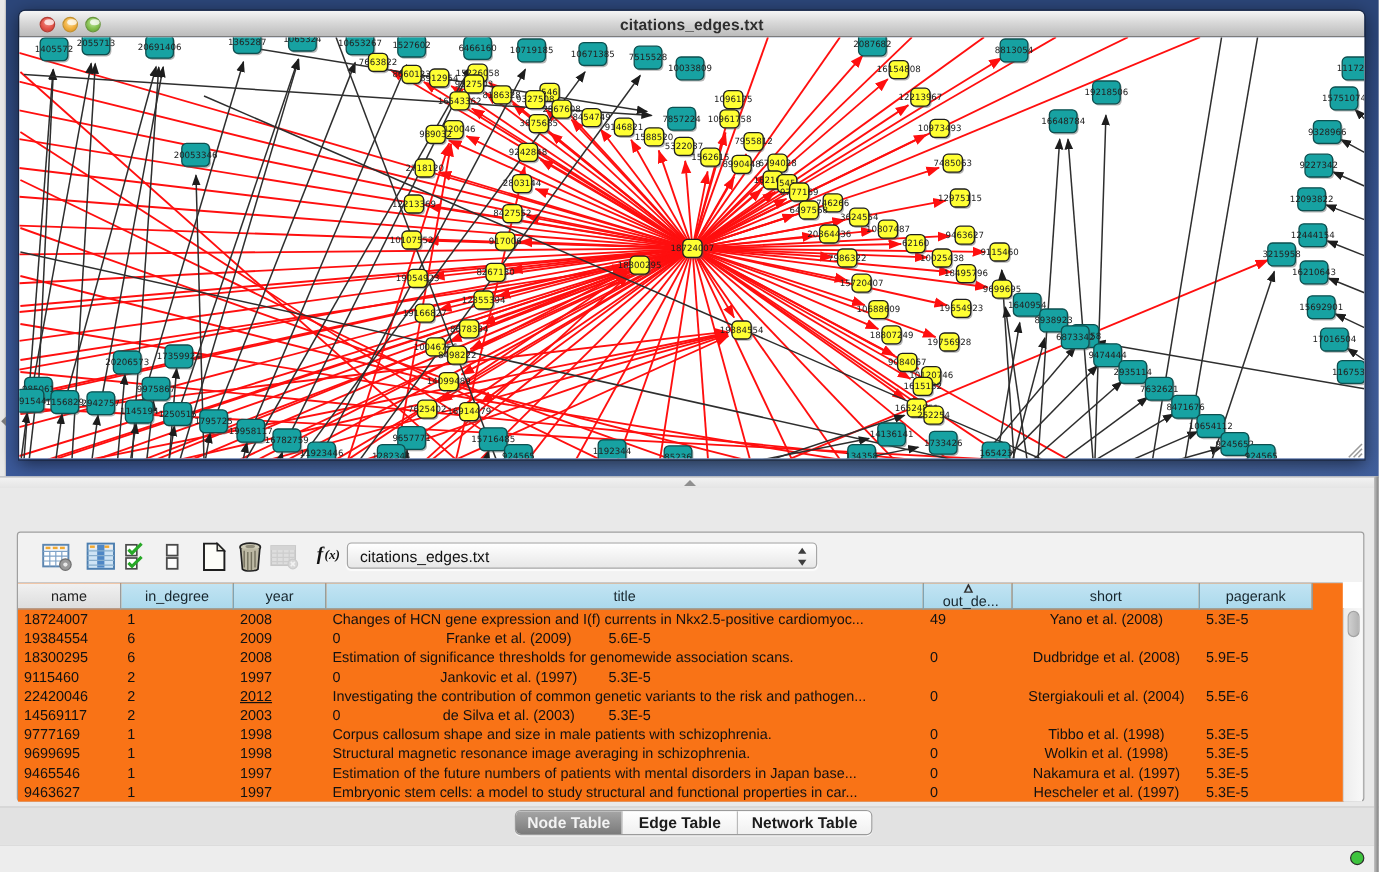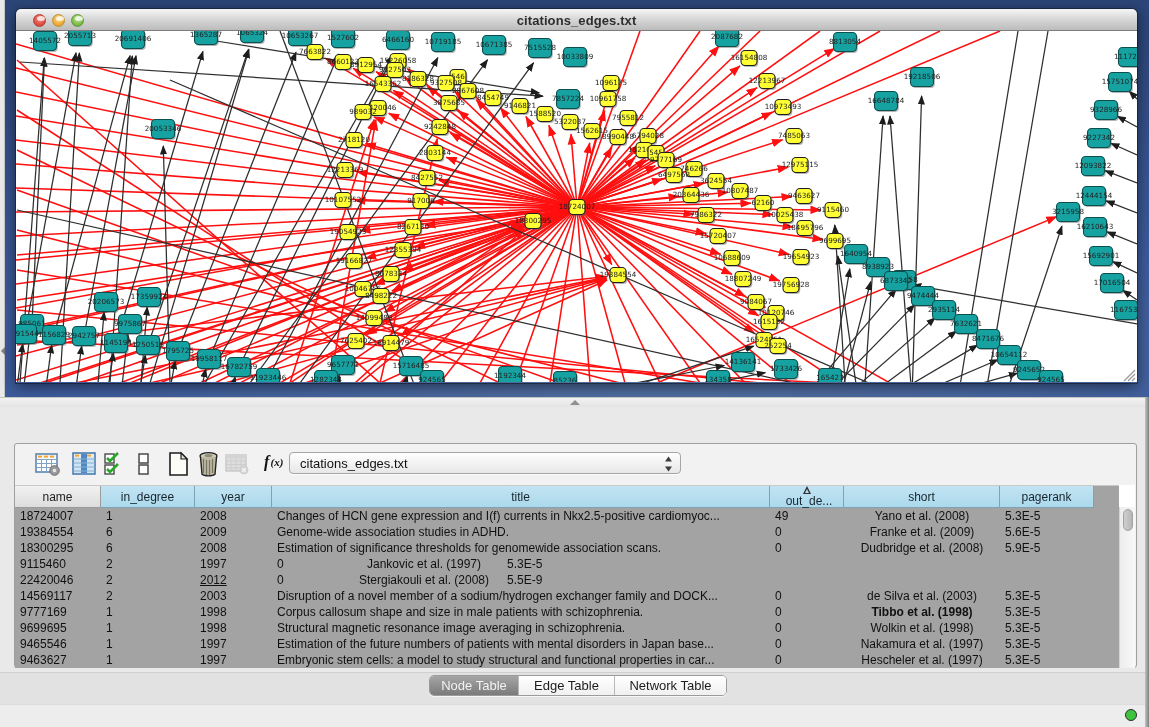--- a/index.html
+++ b/index.html
@@ -55,7 +55,7 @@
 #table-selector-value { position:absolute; left:10px; top:3px; font-size:13px; color:#111; }
 #selector-arrows { position:absolute; right:7px; top:2px; width:9px; height:18px; }
 
-#grid { position:absolute; left:0px; top:41px; width:1105px; height:183px; background:#a3a3a3; overflow:hidden;
+#grid { position:absolute; left:0px; top:41px; width:1105px; height:183px; background:#f97316; overflow:hidden;
   border-top:1px solid #c9c9c9; }
 #header-row { display:flex; height:22px; }
 .hcell { position:relative; height:22px; font-size:12px; color:#17262e;

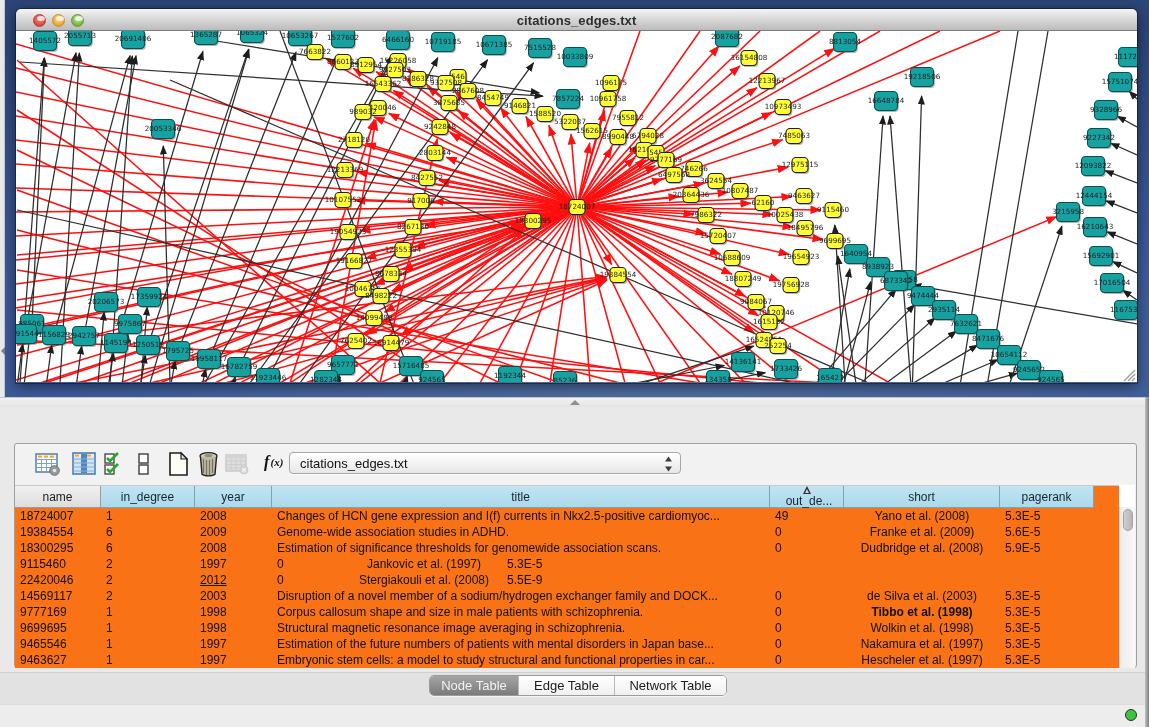--- a/index.html
+++ b/index.html
@@ -1145,7 +1145,6 @@
               <div class="cell l" style="width: 86px;">19384554</div>
               <div class="cell l" style="width: 94px;">6</div>
               <div class="cell l" style="width: 77px;">2009</div>
-              <div class="cell l" style="width: 498px;">Genome-wide association studies in ADHD.</div>
               <div class="cell l" style="width: 74px;">0</div>
               <div class="cell c" style="width: 156px;">Franke et al. (2009)</div>
               <div class="cell l" style="width: 94px;">5.6E-5</div>

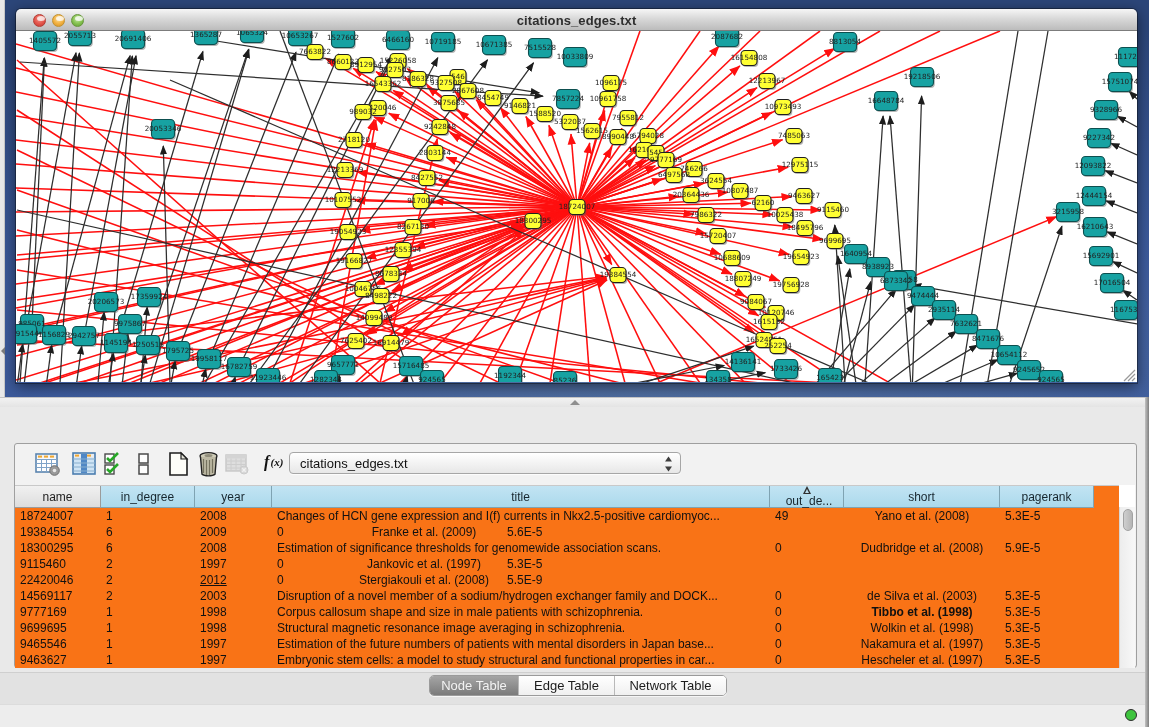--- a/index.html
+++ b/index.html
@@ -1170,6 +1170,7 @@
               <div class="cell l" style="width: 86px;">22420046</div>
               <div class="cell l" style="width: 94px;">2</div>
               <div class="cell l" style="width: 77px; text-decoration: underline;">2012</div>
+              <div class="cell l" style="width: 498px;">Investigating the contribution of common genetic variants to the risk and pathogen...</div>
               <div class="cell l" style="width: 74px;">0</div>
               <div class="cell c" style="width: 156px;">Stergiakouli et al. (2008)</div>
               <div class="cell l" style="width: 94px;">5.5E-9</div>

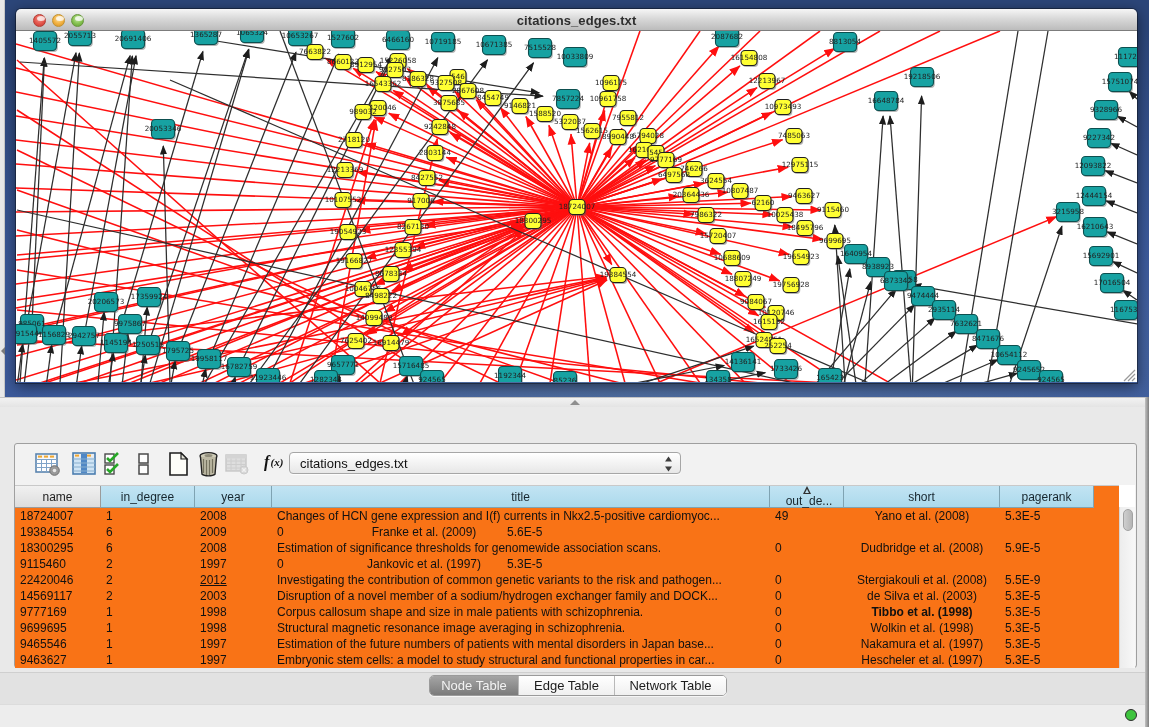--- a/index.html
+++ b/index.html
@@ -1172,7 +1172,7 @@
               <div class="cell l" style="width: 77px; text-decoration: underline;">2012</div>
               <div class="cell l" style="width: 498px;">Investigating the contribution of common genetic variants to the risk and pathogen...</div>
               <div class="cell l" style="width: 74px;">0</div>
-              <div class="cell c" style="width: 156px;">Stergiakouli et al. (2008)</div>
+              <div class="cell c" style="width: 156px;">Stergiakouli et al. (2004)</div>
               <div class="cell l" style="width: 94px;">5.5E-9</div>
             </div>
             <div class="row">

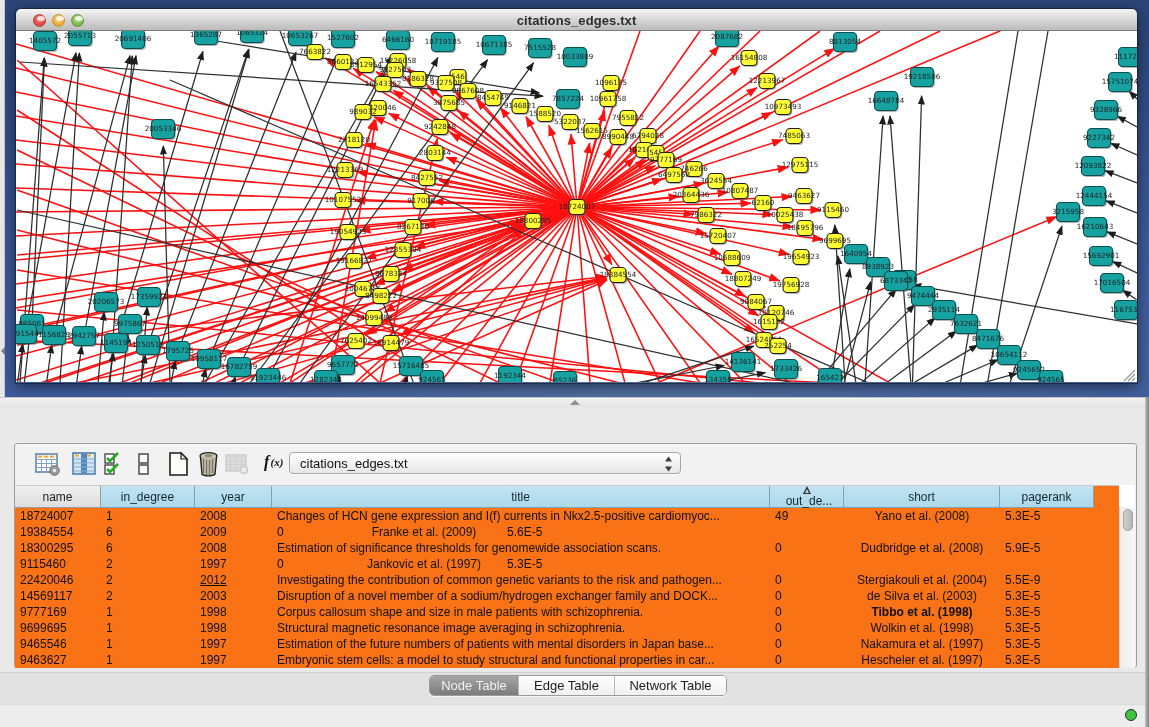--- a/index.html
+++ b/index.html
@@ -1173,7 +1173,7 @@
               <div class="cell l" style="width: 498px;">Investigating the contribution of common genetic variants to the risk and pathogen...</div>
               <div class="cell l" style="width: 74px;">0</div>
               <div class="cell c" style="width: 156px;">Stergiakouli et al. (2004)</div>
-              <div class="cell l" style="width: 94px;">5.5E-9</div>
+              <div class="cell l" style="width: 94px;">5.5E-6</div>
             </div>
             <div class="row">
               <div class="cell l" style="width: 86px;">14569117</div>

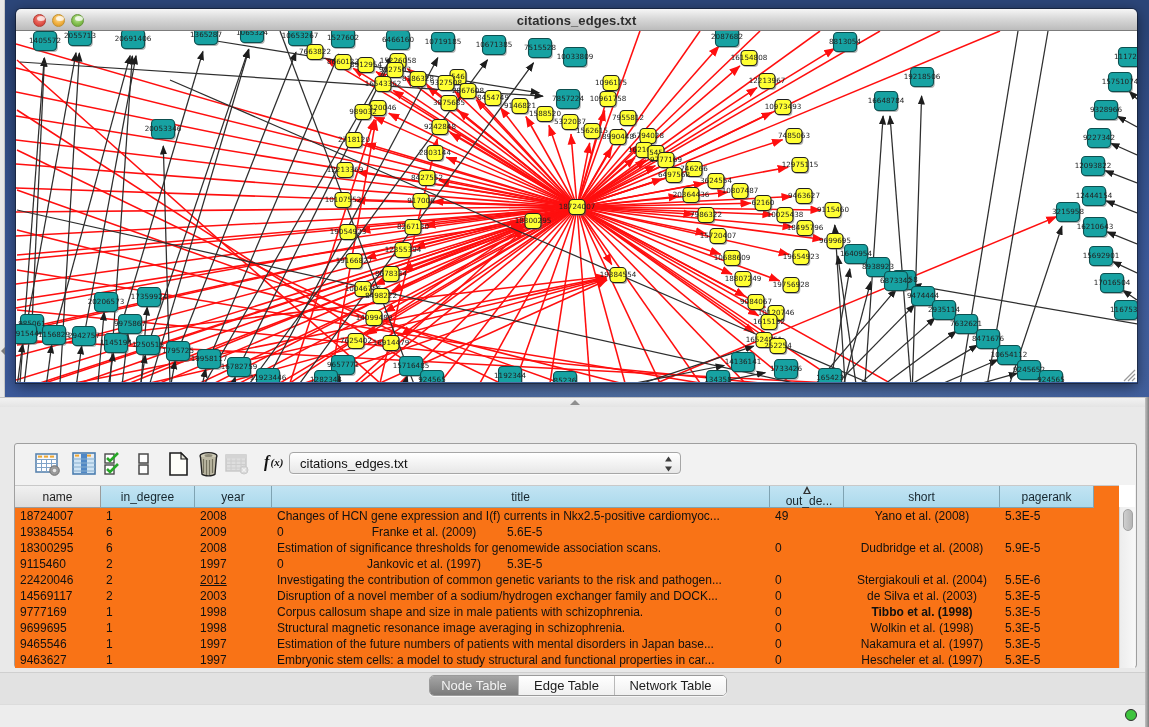--- a/index.html
+++ b/index.html
@@ -1179,7 +1179,6 @@
               <div class="cell l" style="width: 86px;">14569117</div>
               <div class="cell l" style="width: 94px;">2</div>
               <div class="cell l" style="width: 77px;">2003</div>
-              <div class="cell l" style="width: 498px;">Disruption of a novel member of a sodium/hydrogen exchanger family and DOCK...</div>
               <div class="cell l" style="width: 74px;">0</div>
               <div class="cell c" style="width: 156px;">de Silva et al. (2003)</div>
               <div class="cell l" style="width: 94px;">5.3E-5</div>

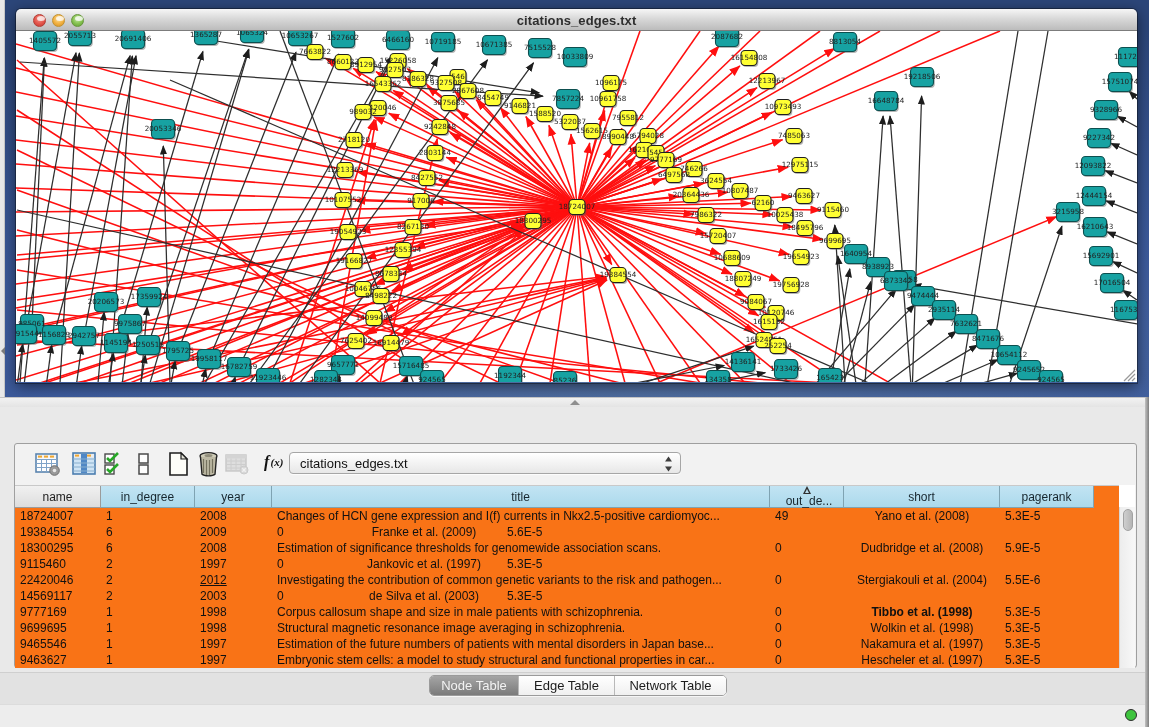--- a/index.html
+++ b/index.html
@@ -1189,7 +1189,7 @@
               <div class="cell l" style="width: 77px;">1998</div>
               <div class="cell l" style="width: 498px;">Corpus callosum shape and size in male patients with schizophrenia.</div>
               <div class="cell l" style="width: 74px;">0</div>
-              <div class="cell c" style="width: 156px; font-weight: bold;">Tibbo et al. (1998)</div>
+              <div class="cell c" style="width: 156px;">Tibbo et al. (1998)</div>
               <div class="cell l" style="width: 94px;">5.3E-5</div>
             </div>
             <div class="row">

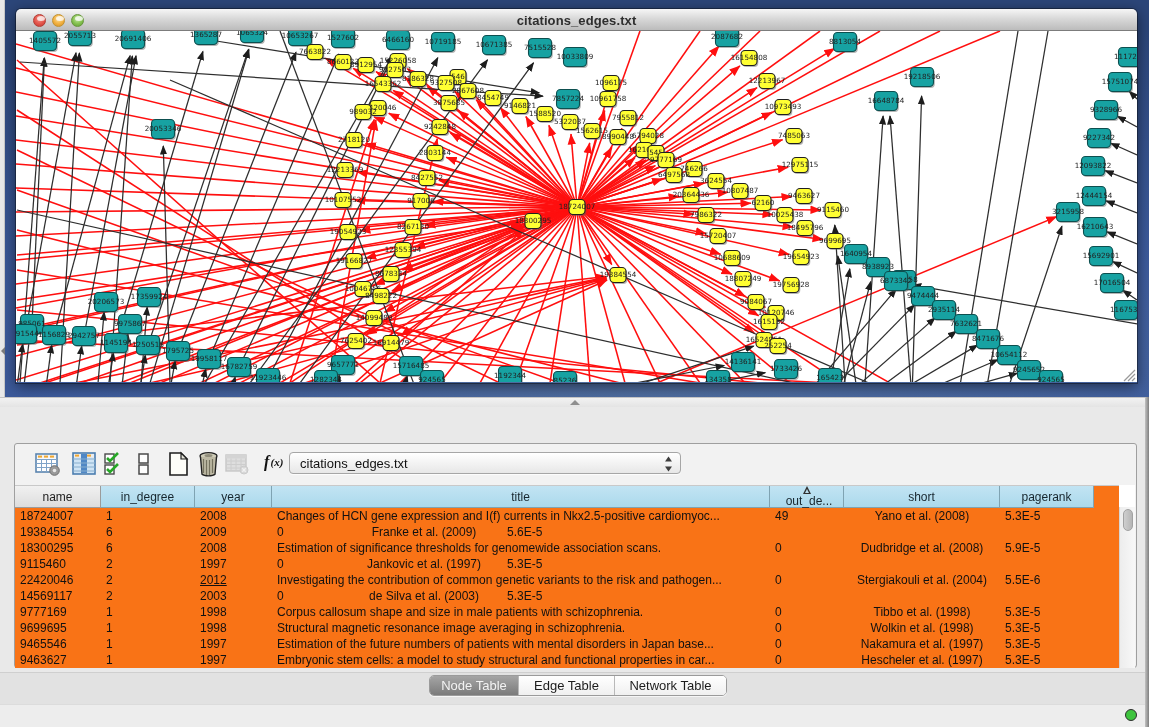--- a/index.html
+++ b/index.html
@@ -80,7 +80,7 @@
 #segmented { position:absolute; left:429px; top:2px; height:21px; display:flex;
   border:1px solid #9b9b9b; border-radius:5px; overflow:hidden; background:#fff;
   box-shadow:0 1px 0 rgba(255,255,255,.7); }
-.seg { height:100%; font-size:13px; font-weight:400; display:flex; align-items:center; justify-content:center;
+.seg { height:100%; font-size:13px; font-weight:700; display:flex; align-items:center; justify-content:center;
   color:#1c1c1c; background:linear-gradient(#ffffff,#f0f0f0); border-right:1px solid #b9b9b9; }
 .seg:last-child { border-right:none; }
 .seg.sel { background:linear-gradient(#a5a5a5,#7b7b7b); color:#f3f3f3; }

